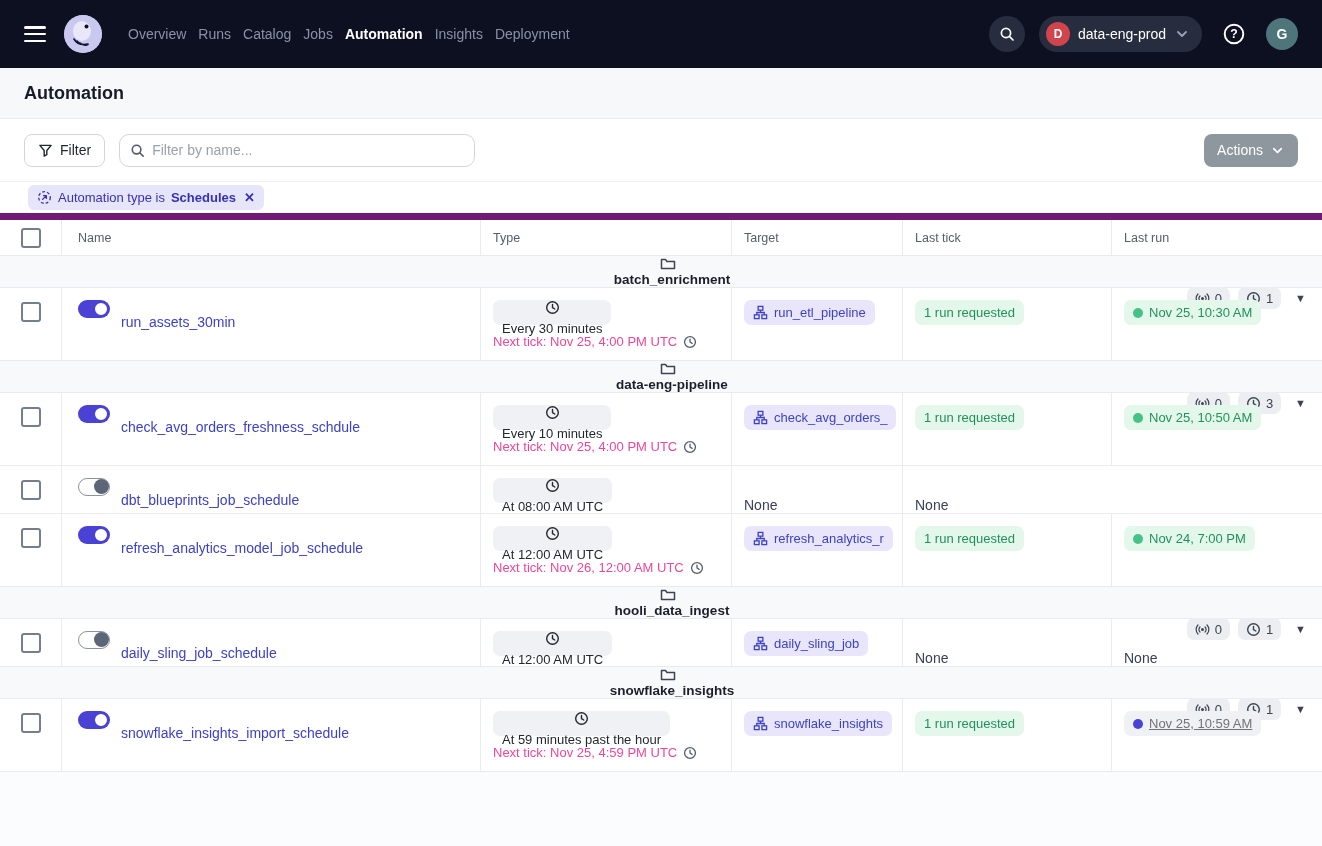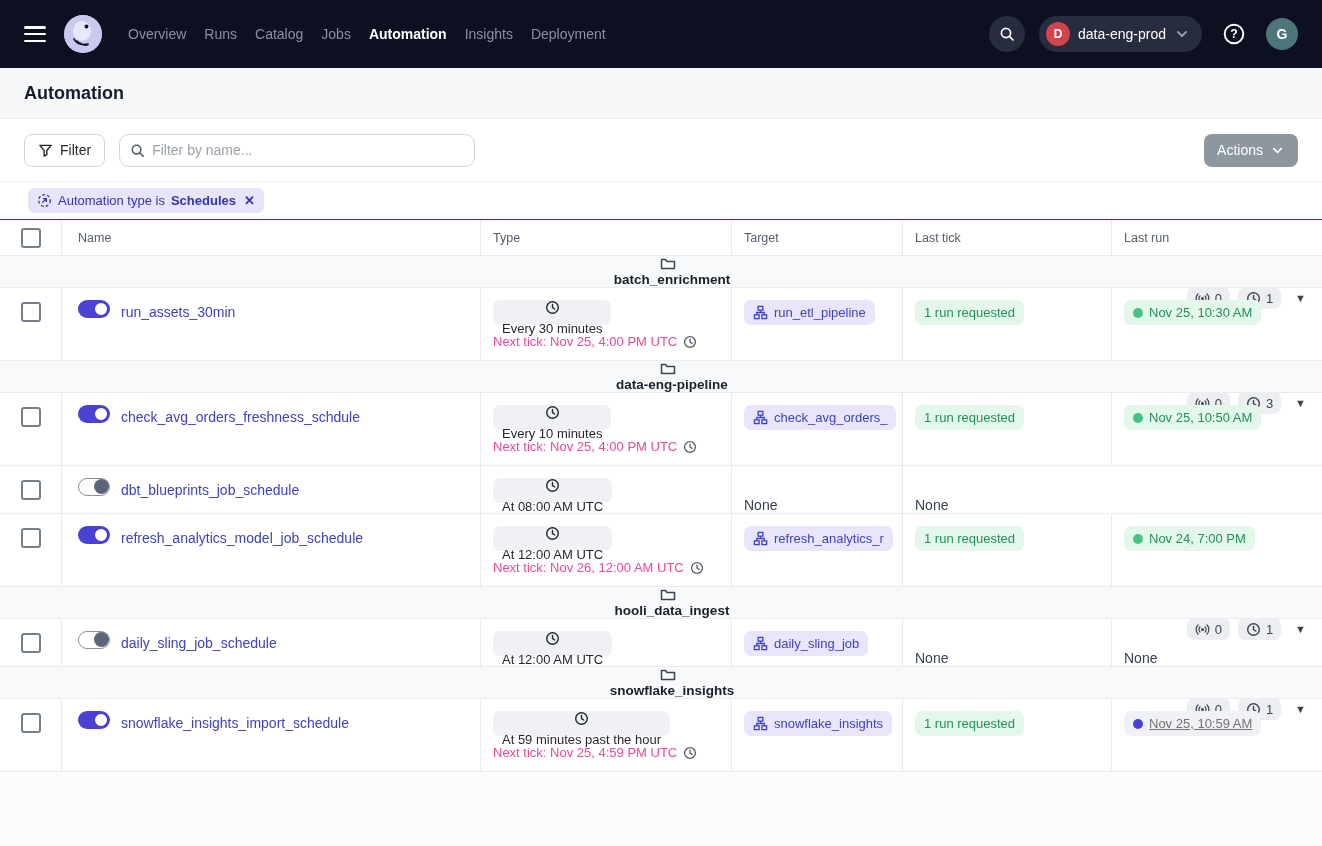--- a/index.html
+++ b/index.html
@@ -10,7 +10,7 @@
   .hamburger { width:22px; height:16px; display:flex; flex-direction:column; justify-content:space-between; cursor:pointer; margin-right:18px; }
   .hamburger span { height:2.5px; background:#fff; border-radius:2px; }
   .logo { width:38px; height:38px; border-radius:50%; background:#c9c8ef; margin-right:26px; position:relative; overflow:hidden; flex:none; }
-  .nav-links { display:flex; align-items:center; gap:18px; }
+  .nav-links { display:flex; align-items:center; gap:12px; }
   .nav-link { font-size:14px; color:#8b90a6; text-decoration:none; cursor:pointer; }
   .nav-link.active { color:#ffffff; font-weight:700; }
   .nav-right { margin-left:auto; display:flex; align-items:center; gap:14px; }

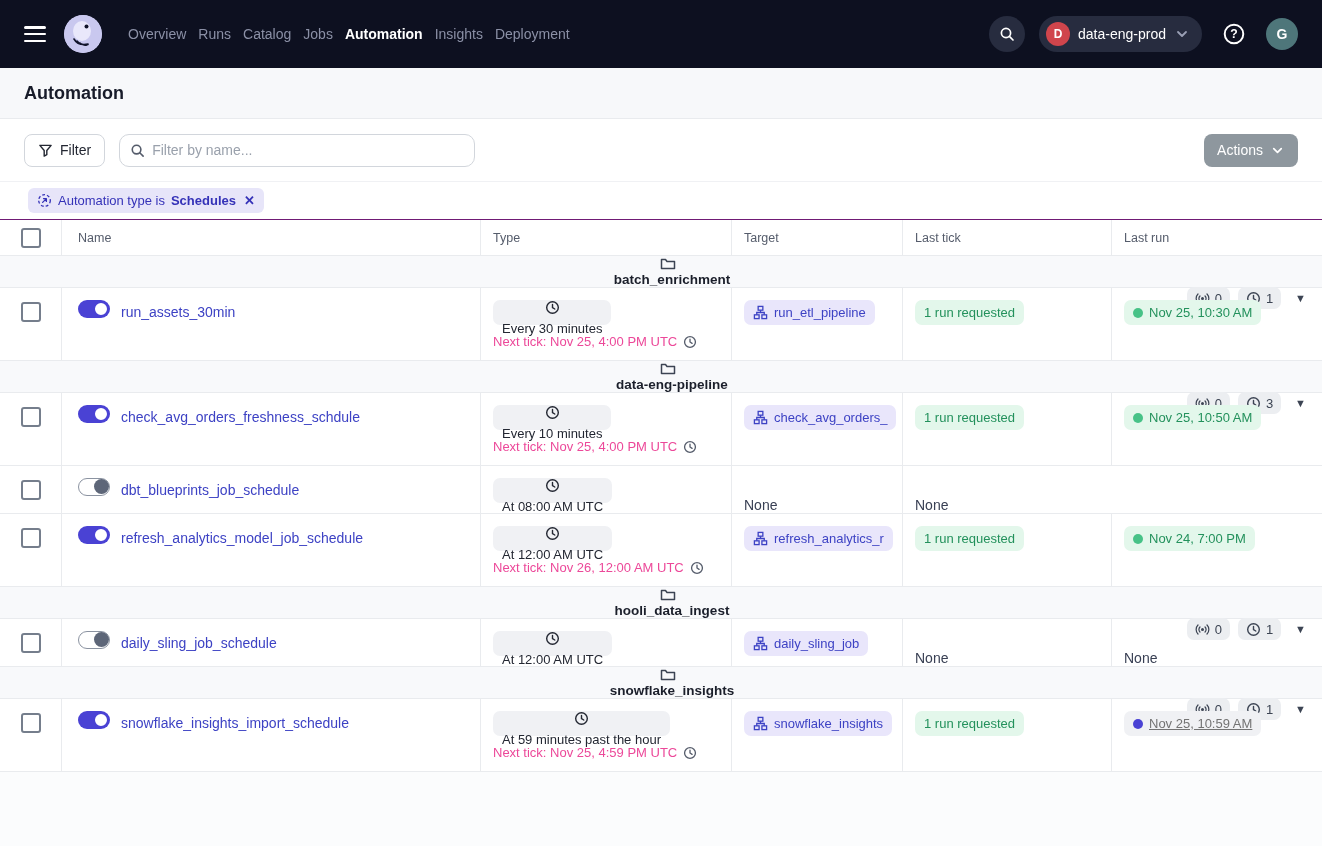--- a/index.html
+++ b/index.html
@@ -33,7 +33,7 @@
   .actions-btn { margin-left:auto; height:33px; background:#8e979e; border:none; border-radius:8px; color:#fff; font-size:14px; display:flex; align-items:center; gap:7px; padding:0 13px; cursor:pointer; font-family:"Liberation Sans", sans-serif; }
 
   
-  .tag-row { height:38px; background:#fff; display:flex; align-items:center; padding:0 28px; border-bottom:1px solid #701a75; }
+  .tag-row { height:38px; background:#fff; display:flex; align-items:center; padding:0 28px; border-bottom:7px solid #701a75; }
   .filter-tag { height:25px; background:#e7e5f9; border-radius:6px; display:flex; align-items:center; gap:6px; padding:0 9px; font-size:13px; color:#3532b8; }
   .filter-tag b { font-weight:700; }
   .tag-close { cursor:pointer; font-size:13px; font-weight:700; margin-left:2px; }

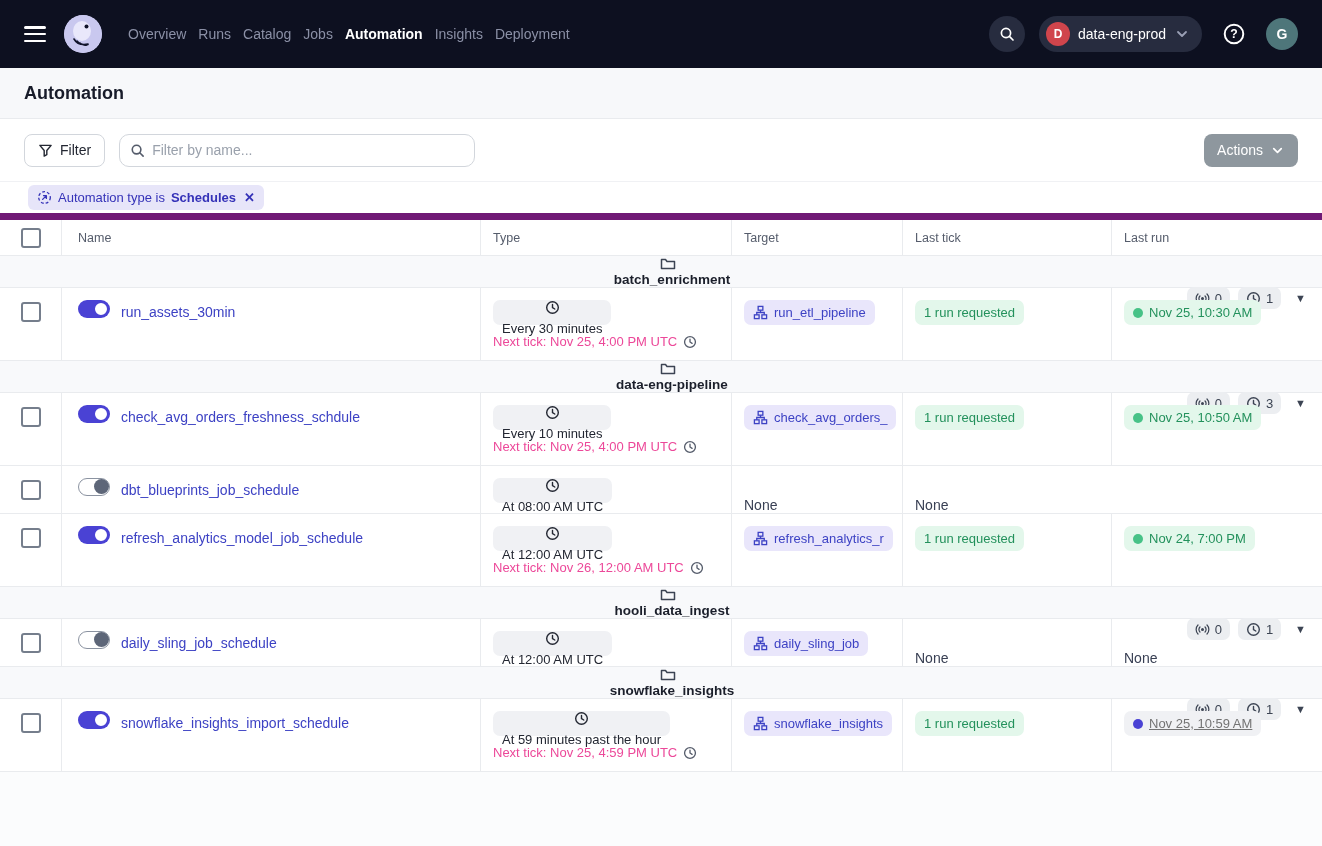--- a/index.html
+++ b/index.html
@@ -58,7 +58,7 @@
   .row-tall { height:73px; }
   .row-short { height:48px; }
   .name-cell { display:flex; align-items:flex-start; gap:11px; padding-left:16px !important; }
-  .sched-link { font-size:14px; color:#3d42c4; text-decoration:none; cursor:pointer; margin-top:4px; display:inline-block; }
+  .sched-link { font-size:14px; color:#3d42c4; text-decoration:none; cursor:pointer; margin-top:14px; display:inline-block; }
 
   .toggle { width:32px; height:18px; border-radius:9px; position:relative; cursor:pointer; flex:none; }
   .toggle.on { background:#4a42d4; }

